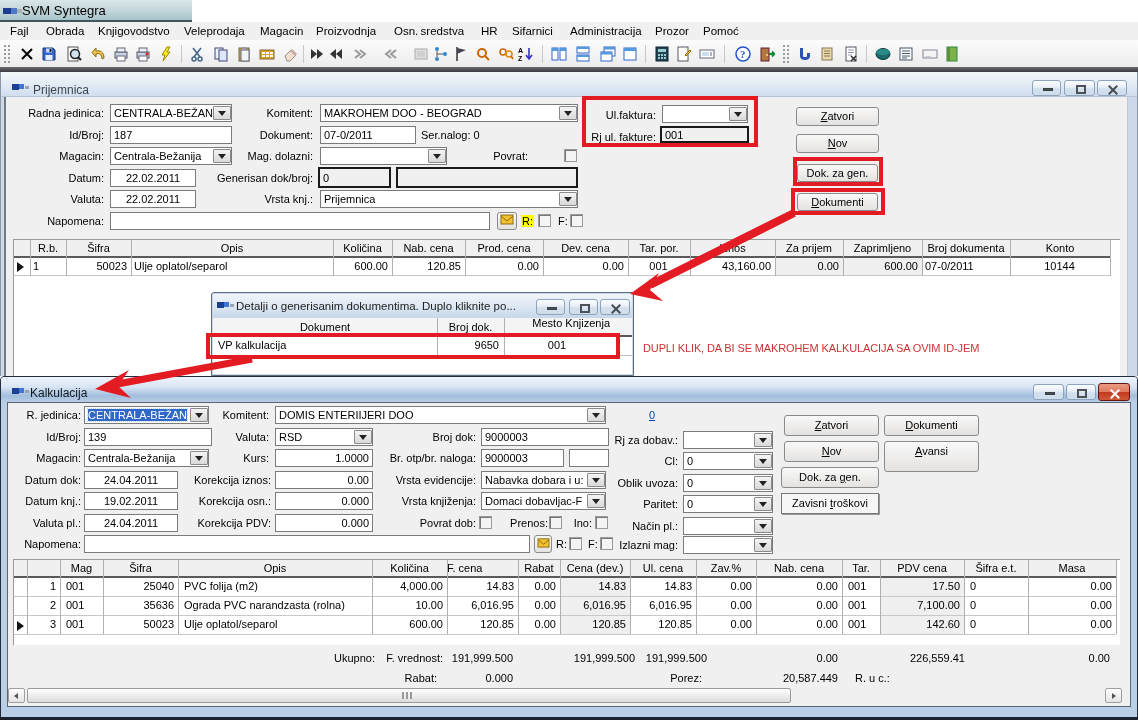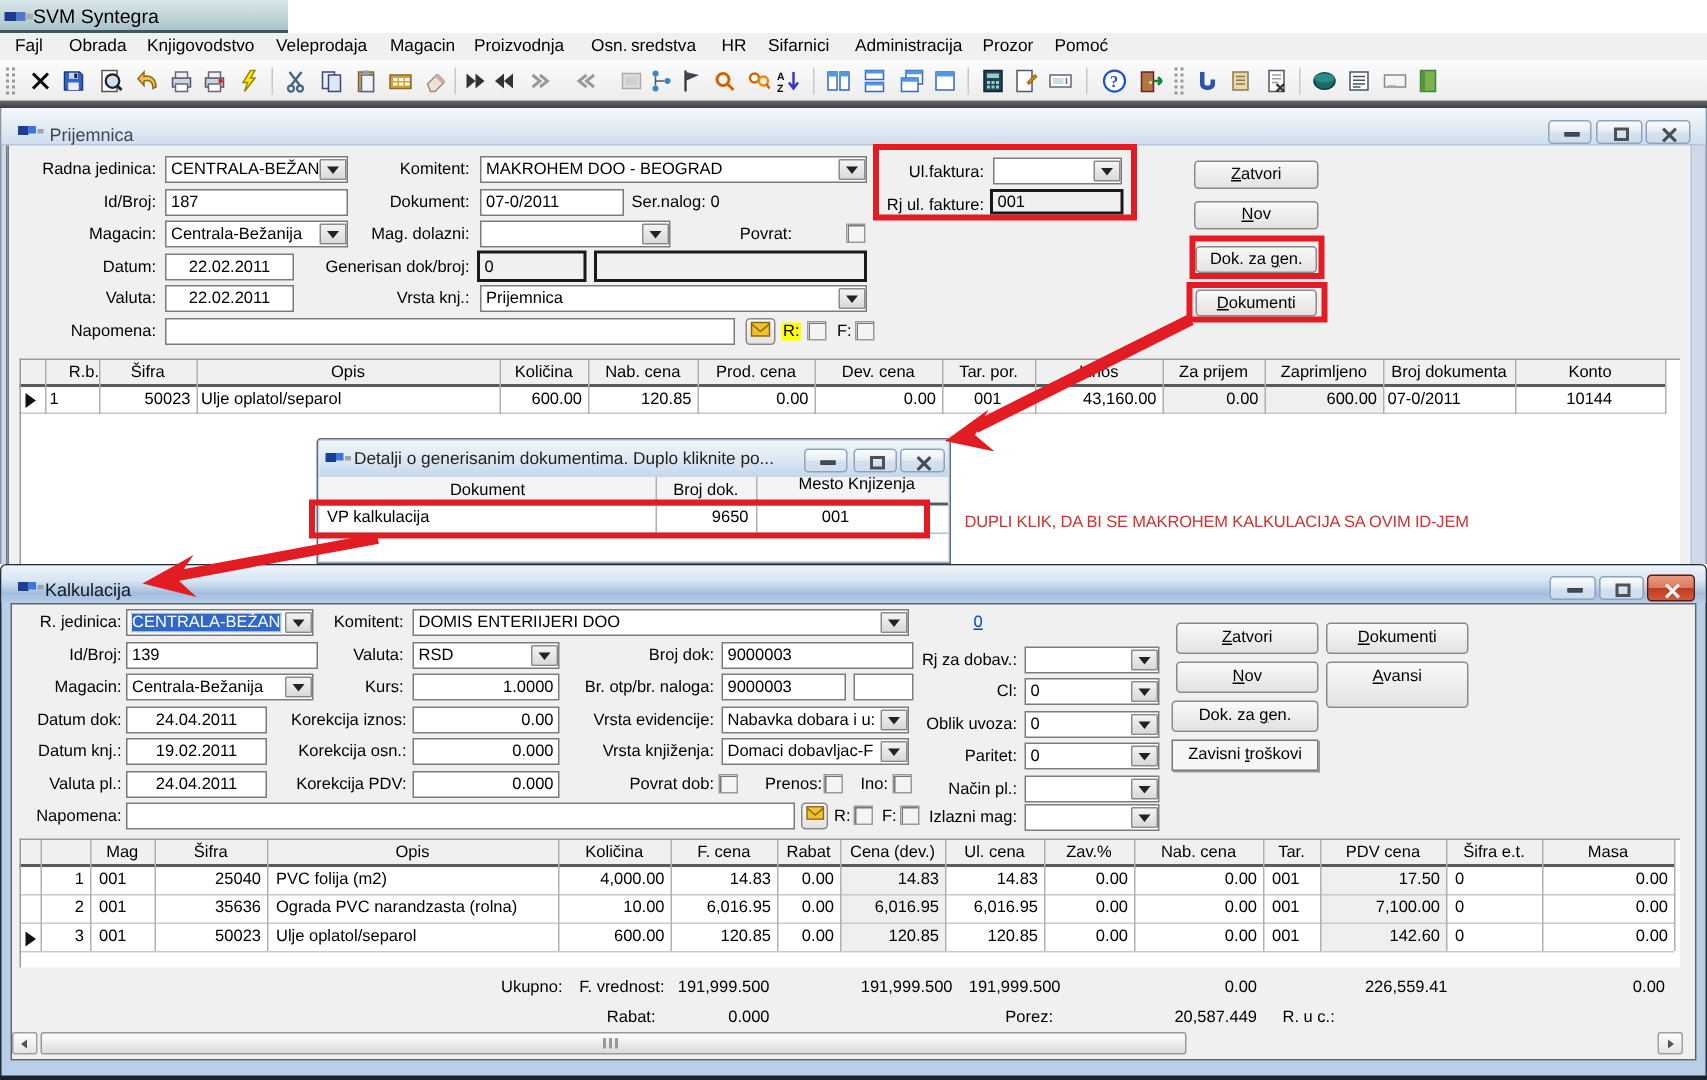--- a/index.html
+++ b/index.html
@@ -325,7 +325,7 @@
 <div style="position:absolute;left:791px;top:188px;width:94px;height:27px;border:4px solid #e31b22;z-index:60"></div>
 <div style="position:absolute;left:13px;top:239px;width:1107px;height:137px;background:#fff;border-top:1px solid #9a9a9a"></div>
 <div style="position:absolute;left:13px;top:240px;width:1097px;height:17px;background:#f0f0f0"></div>
-<div class="cell" style="left:30px;top:240px;width:36px;text-align:right">R.b.</div>
+<div class="cell" style="left:30px;top:240px;width:36px;text-align:center">R.b.</div>
 <div class="cell" style="left:66px;top:240px;width:65px;text-align:center">Šifra</div>
 <div class="cell" style="left:131px;top:240px;width:202px;text-align:center">Opis</div>
 <div class="cell" style="left:333px;top:240px;width:59px;text-align:center">Količina</div>

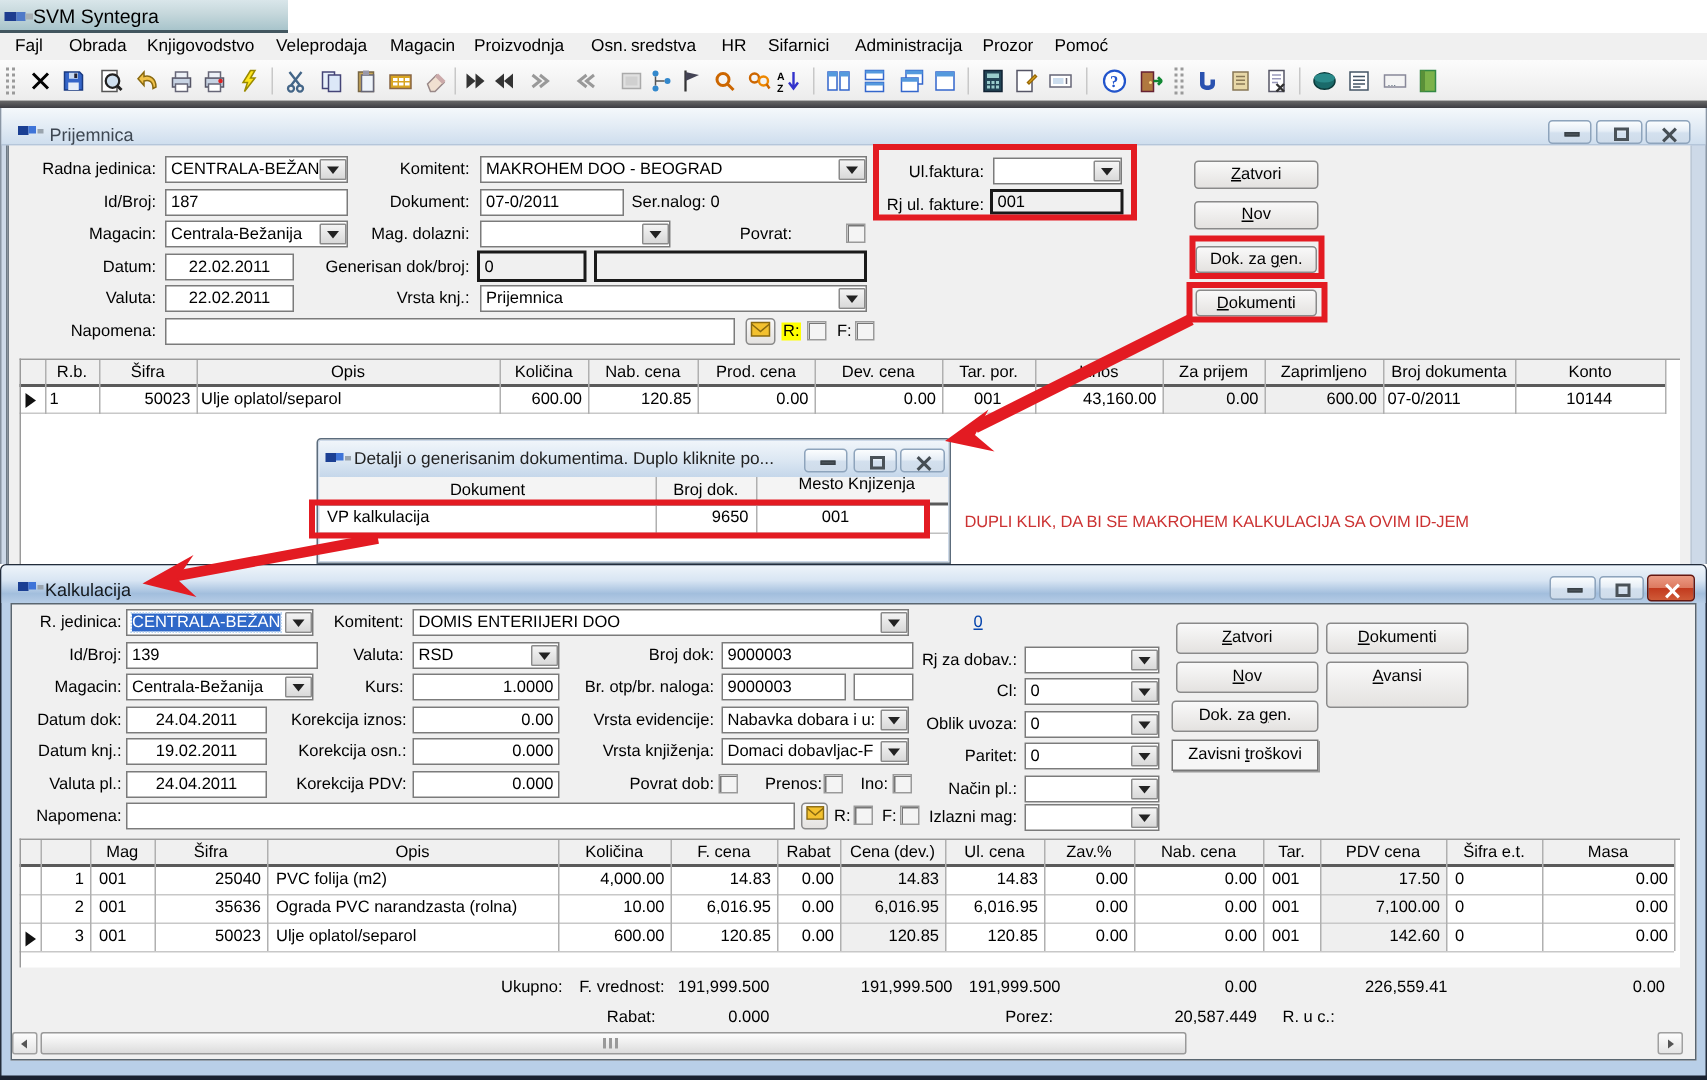--- a/index.html
+++ b/index.html
@@ -530,7 +530,7 @@
 <div class="cell" style="left:103px;top:560px;width:75px;text-align:center">Šifra</div>
 <div class="cell" style="left:178px;top:560px;width:194px;text-align:center">Opis</div>
 <div class="cell" style="left:372px;top:560px;width:75px;text-align:center">Količina</div>
-<div class="cell" style="left:447px;top:560px;width:71px;text-align:center">F. cena</div>
+<div class="cell" style="left:447px;top:560px;width:71px;">F. cena</div>
 <div class="cell" style="left:518px;top:560px;width:42px;text-align:center">Rabat</div>
 <div class="cell" style="left:560px;top:560px;width:70px;text-align:center">Cena (dev.)</div>
 <div class="cell" style="left:630px;top:560px;width:66px;text-align:center">Ul. cena</div>

